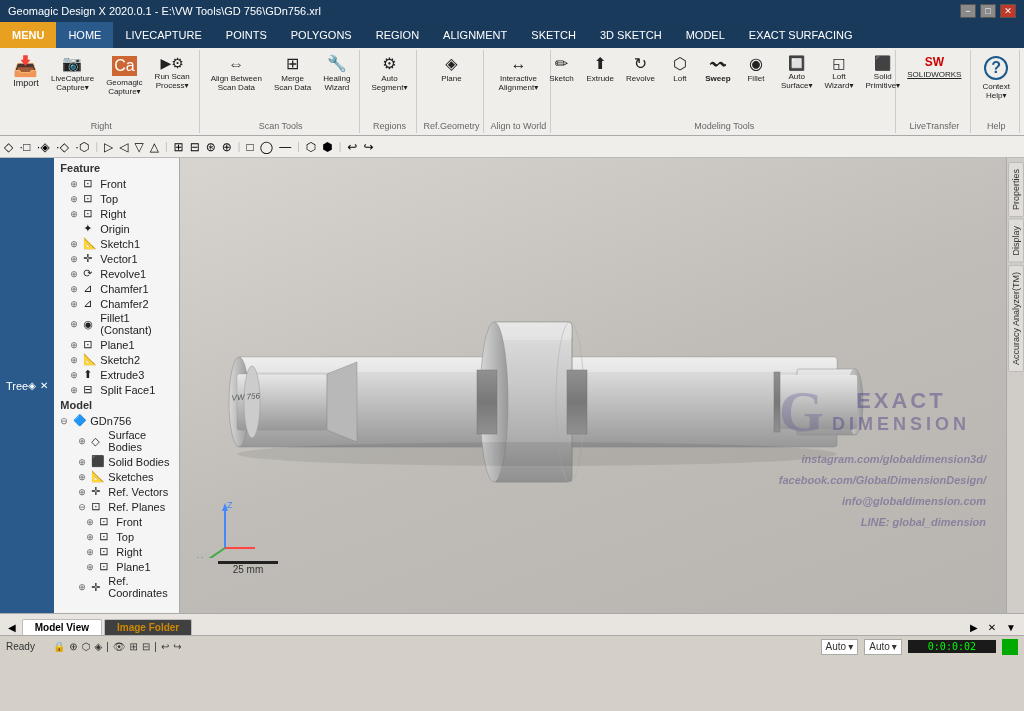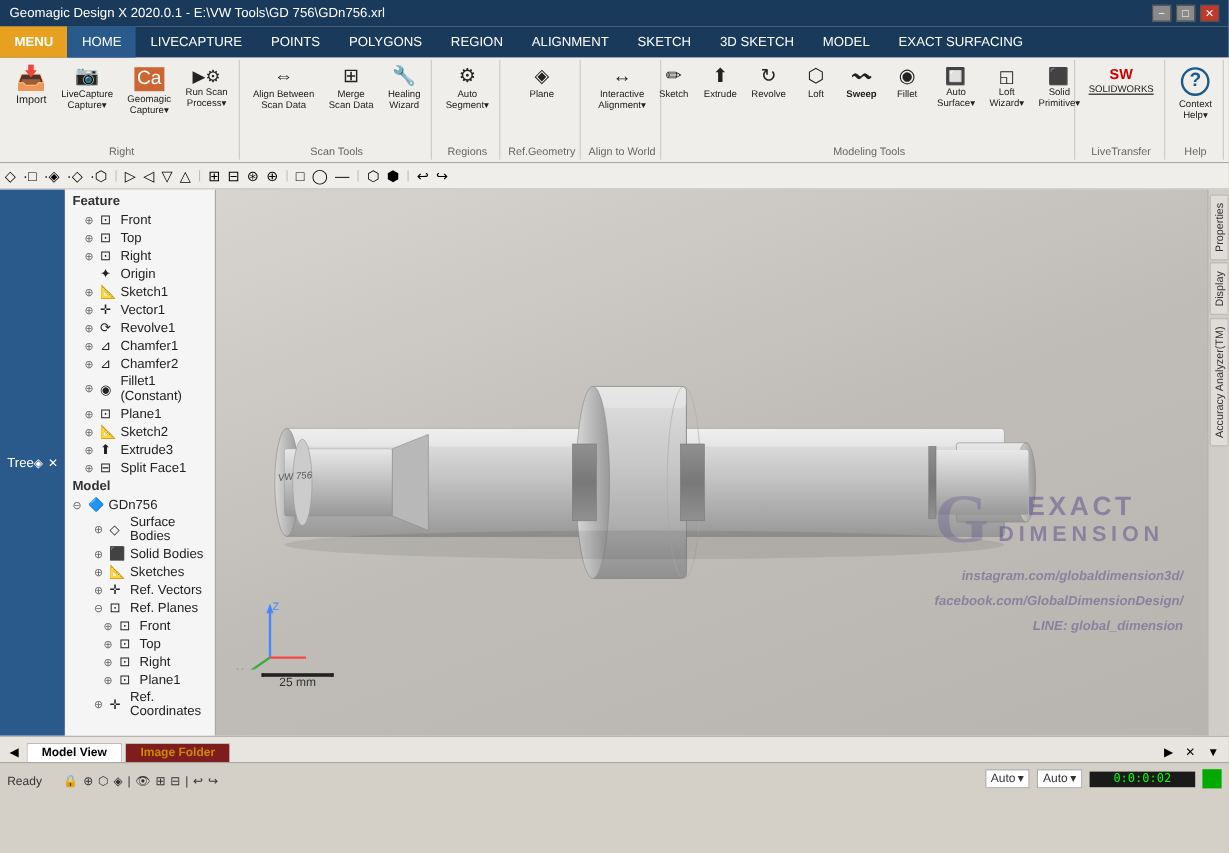--- a/index.html
+++ b/index.html
@@ -753,6 +753,7 @@
         <div class="wm-links" style="font-size:11px; font-style:italic; color:#5a4a8a; text-align:right; line-height:1.9; margin-top:4px;">
           <div>instagram.com/globaldimension3d/</div>
           <div>facebook.com/GlobalDimensionDesign/</div>
+          <div>info@globaldimension.com</div>
           <div>LINE: global_dimension</div>
         </div>
       </div>

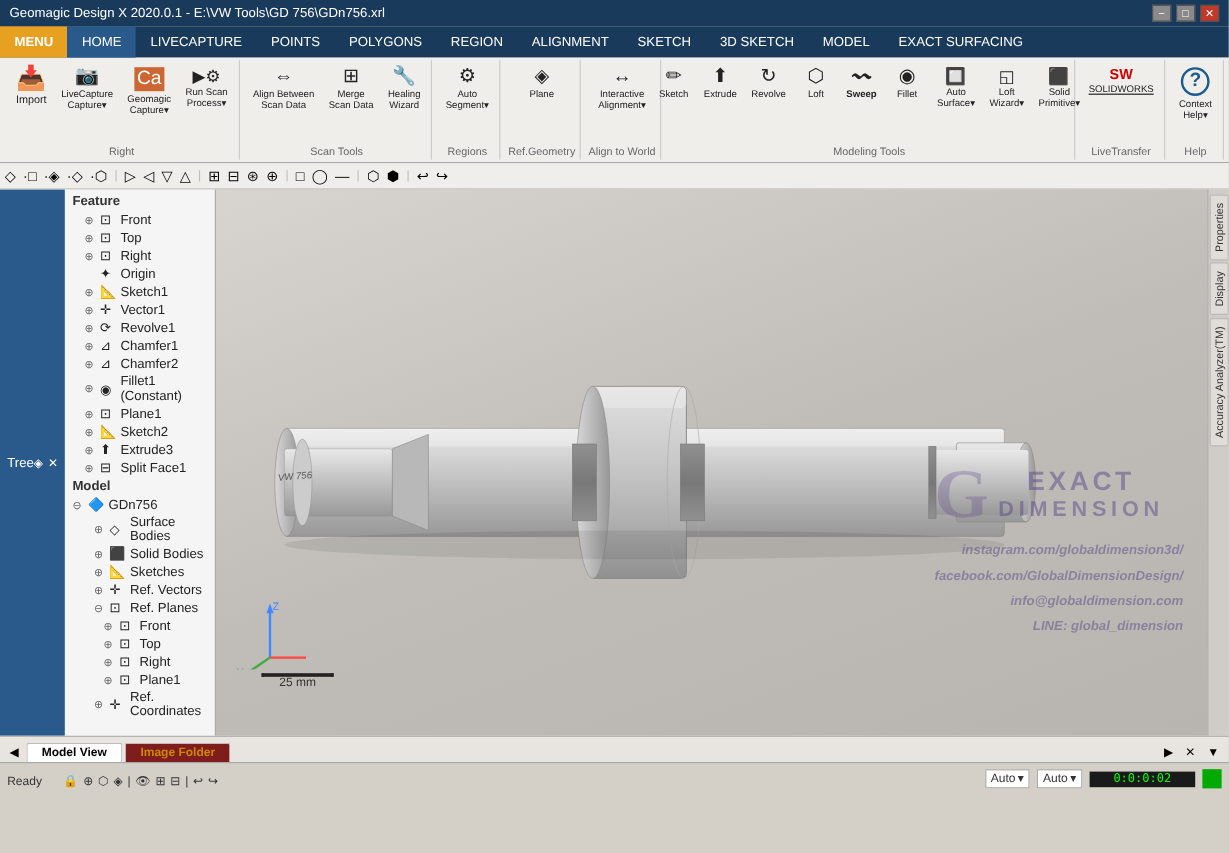--- a/index.html
+++ b/index.html
@@ -270,7 +270,7 @@
       padding: 2px 12px;
       font-size: 10px;
       cursor: pointer;
-      background: #7f1d1d;
+      background: #404040;
       border: 1px solid #bbb;
       border-bottom: none;
       border-radius: 2px 2px 0 0;

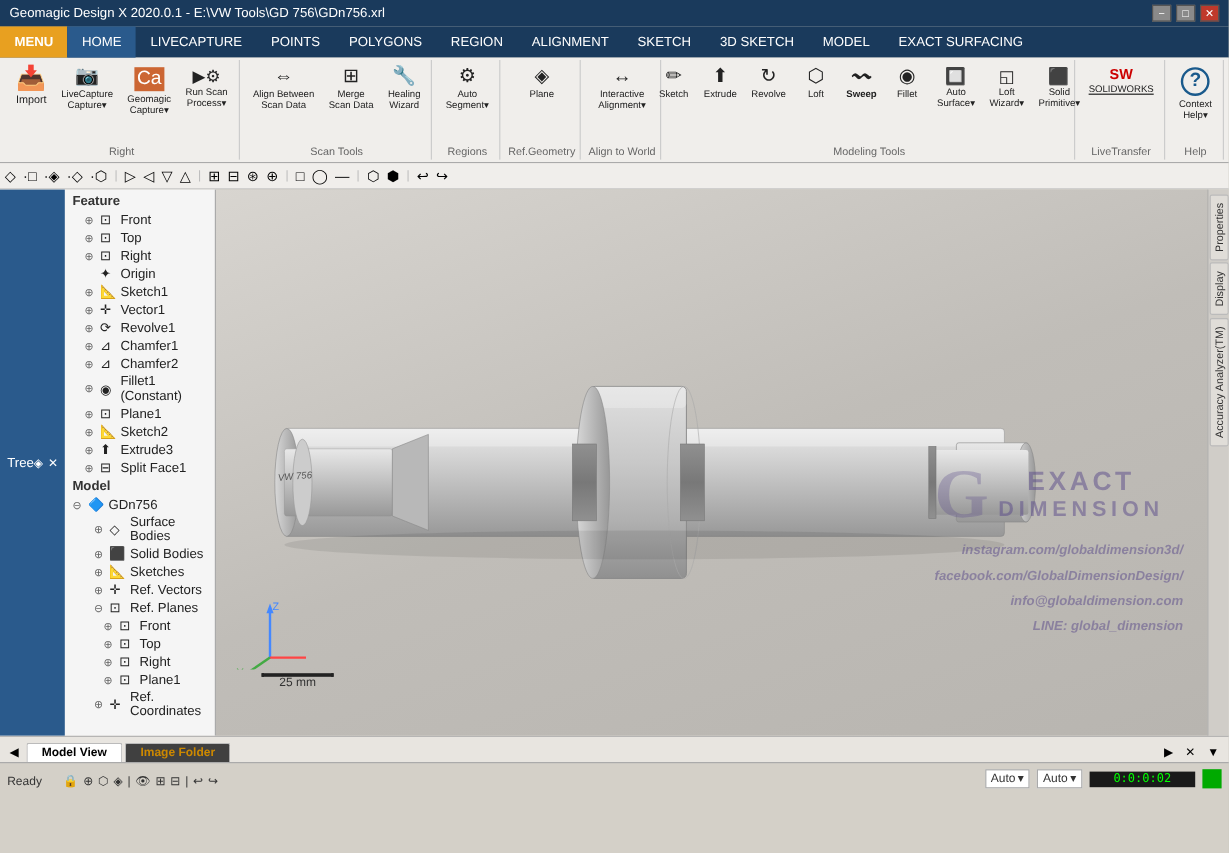--- a/index.html
+++ b/index.html
@@ -285,7 +285,7 @@
       background: #d4d0c8;
       border-top: 1px solid #aaa;
       display: flex;
-      align-items: flex-end;
+      align-items: center;
       padding: 0 6px;
       gap: 4px;
       font-size: 10px;

